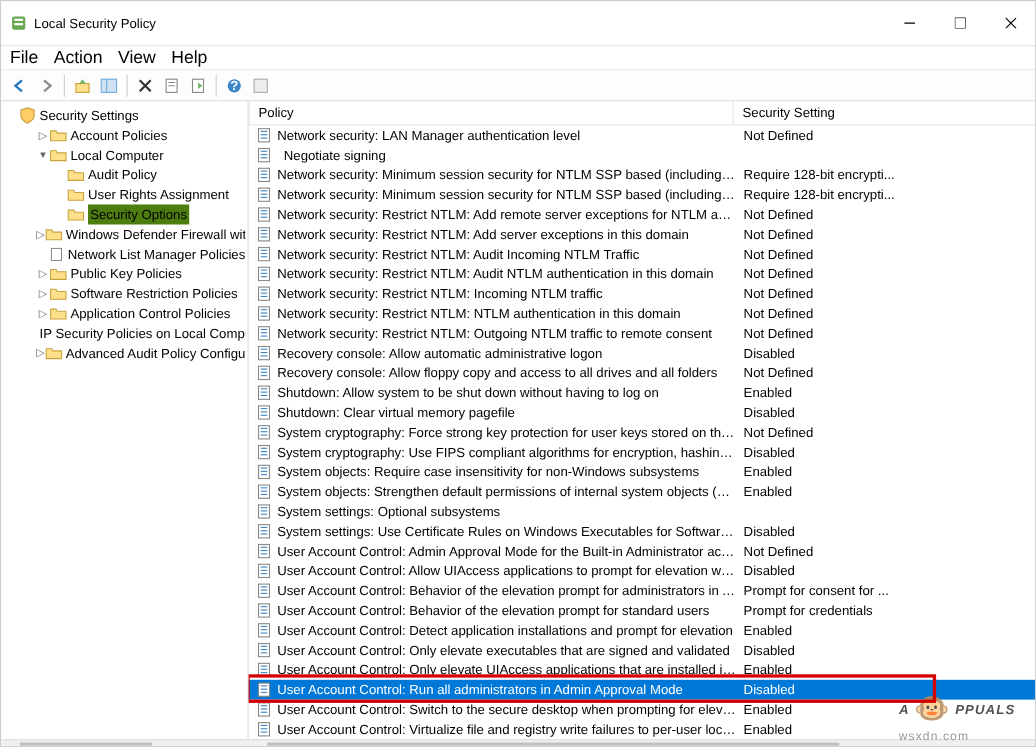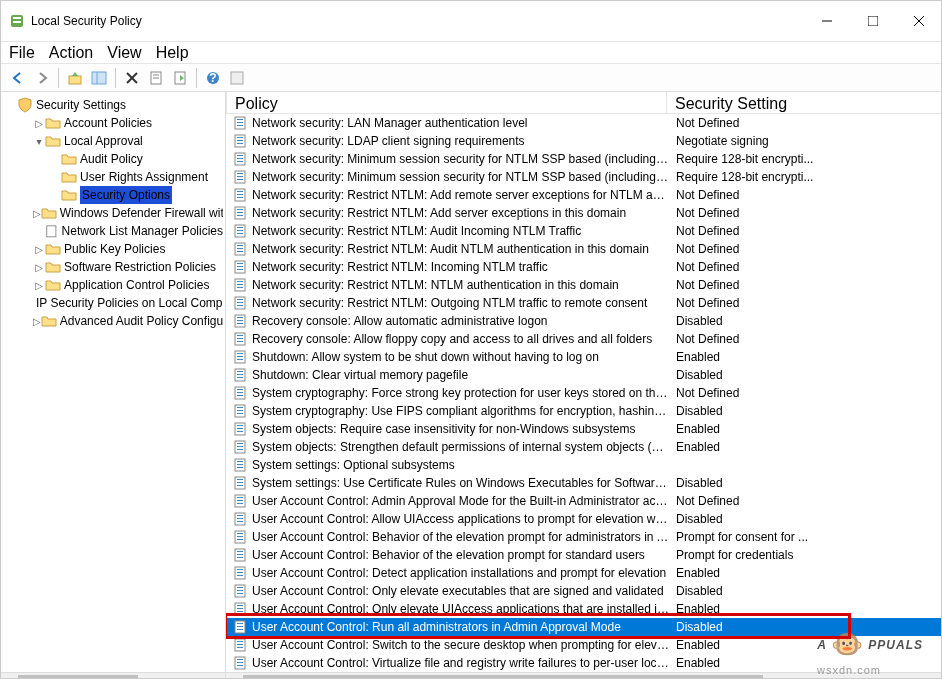--- a/index.html
+++ b/index.html
@@ -27,7 +27,7 @@
 .indent3 { padding-left: 46px; }
 .listpane { flex:1; display:flex; flex-direction:column; overflow:hidden; }
 .list-header { display:flex; height:22px; border-bottom:1px solid #e5e5e5; background:#fff; }
-.list-header .col { padding:3px 8px; font-size:16px; color:#000; border-left:1px solid #e5e5e5; }
+.list-header .col { padding:3px 8px; font-size:12px; color:#000; border-left:1px solid #e5e5e5; }
 .col-policy { flex: 0 0 440px; border-left:none;}
 .col-setting { flex: 1; }
 .list-body { flex:1; overflow:hidden; position:relative; }

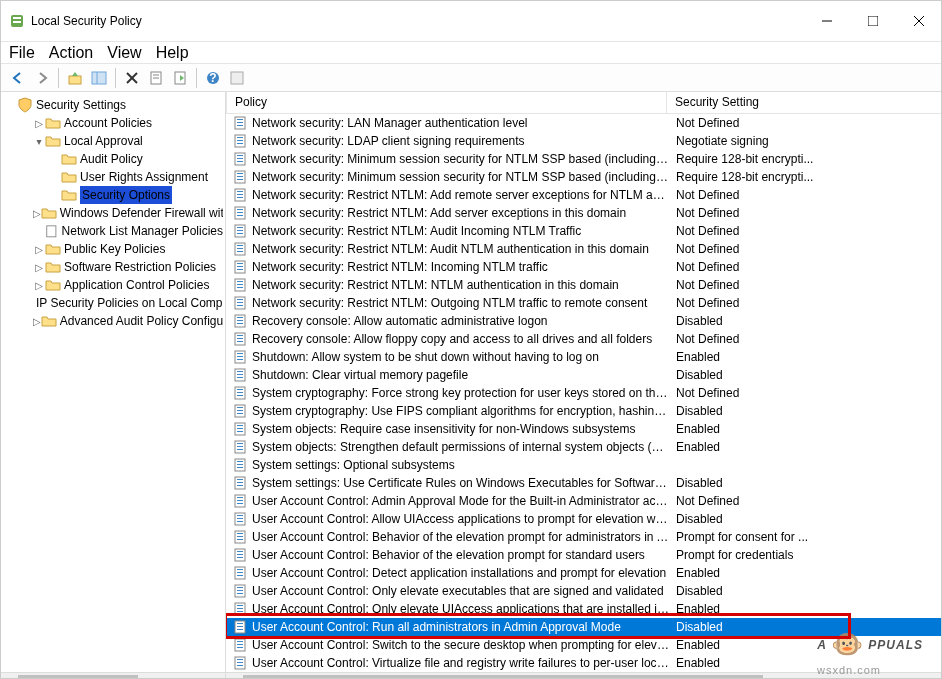--- a/index.html
+++ b/index.html
@@ -170,7 +170,7 @@
             <path d="M1 4h5l1 2h8v7H1z" fill="#ffe08a" stroke="#c8a23e"></path>
           </svg>
         </span>
-      <span class="label">Local Approval</span>
+      <span class="label">Local Computer</span>
     </div>
     <div class="tree-row indent3">
       <span class="chev"></span>

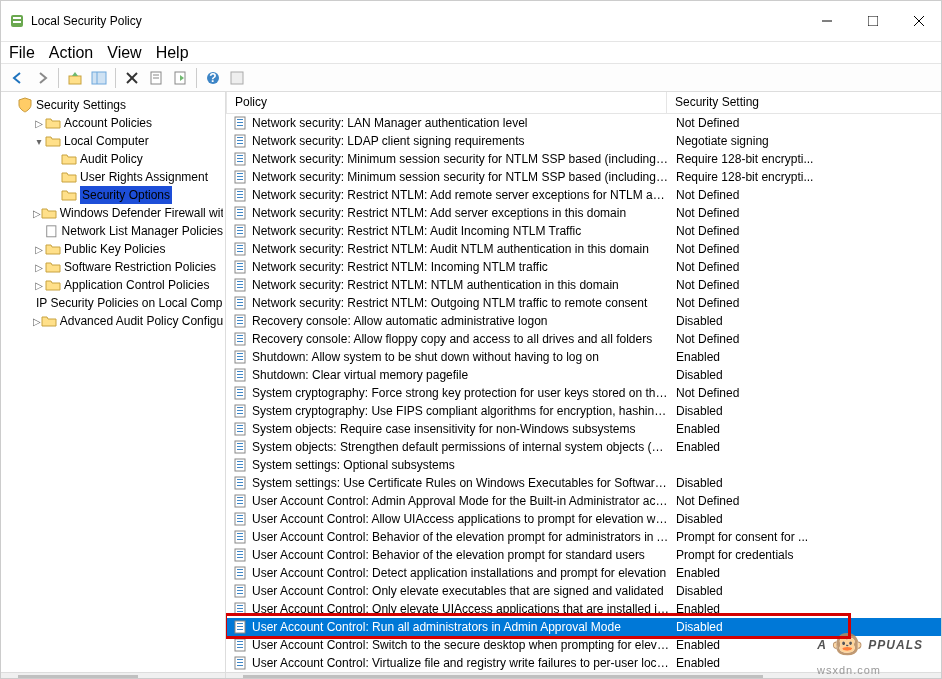--- a/index.html
+++ b/index.html
@@ -293,7 +293,6 @@
               <rect x="5" y="7" width="6" height="1" fill="#3d85c6"></rect>
               <rect x="5" y="10" width="6" height="1" fill="#3d85c6"></rect>
             </svg></span>
-          <span class="cell-p">Network security: LDAP client signing requirements</span>
           <span class="cell-s">Negotiate signing</span>
         </div>
         <div class="row">

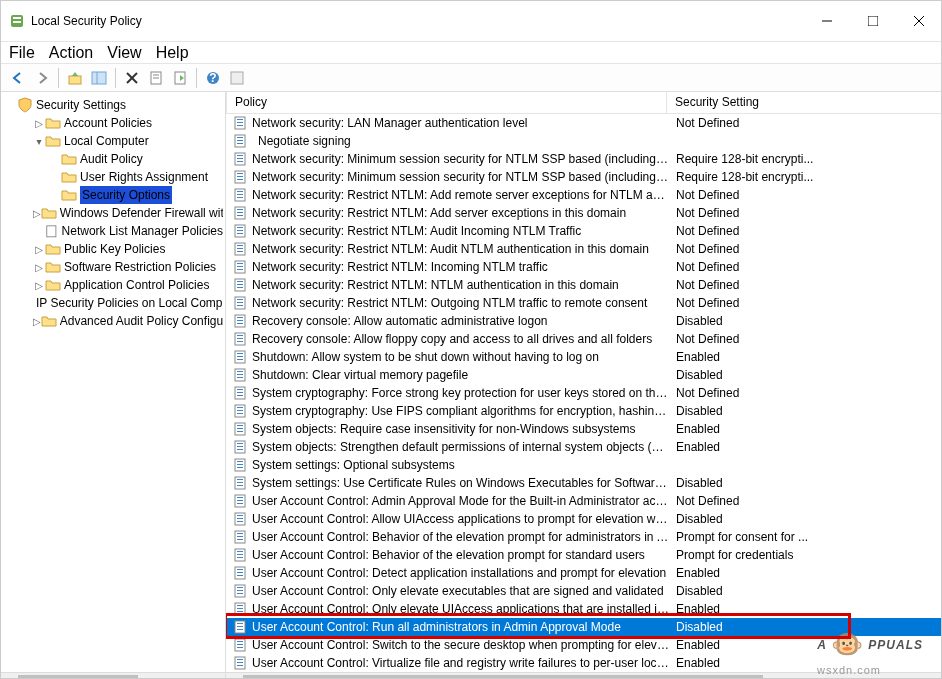--- a/index.html
+++ b/index.html
@@ -21,7 +21,7 @@
 .tree-row .chev { width:12px; display:inline-flex; justify-content:center; color:#666; font-size:10px; cursor:default;}
 .tree-row .node-icon { width:16px; height:16px; margin-right:3px; display:inline-flex; align-items:center; justify-content:center;}
 .tree-row .label { font-size:12px; color:#000; }
-.tree-row.selected .label { background:#1d4ed8; padding:15px 2px;}
+.tree-row.selected .label { background:#4d7c0f; padding:15px 2px;}
 .indent1 { padding-left: 14px; }
 .indent2 { padding-left: 30px; }
 .indent3 { padding-left: 46px; }

